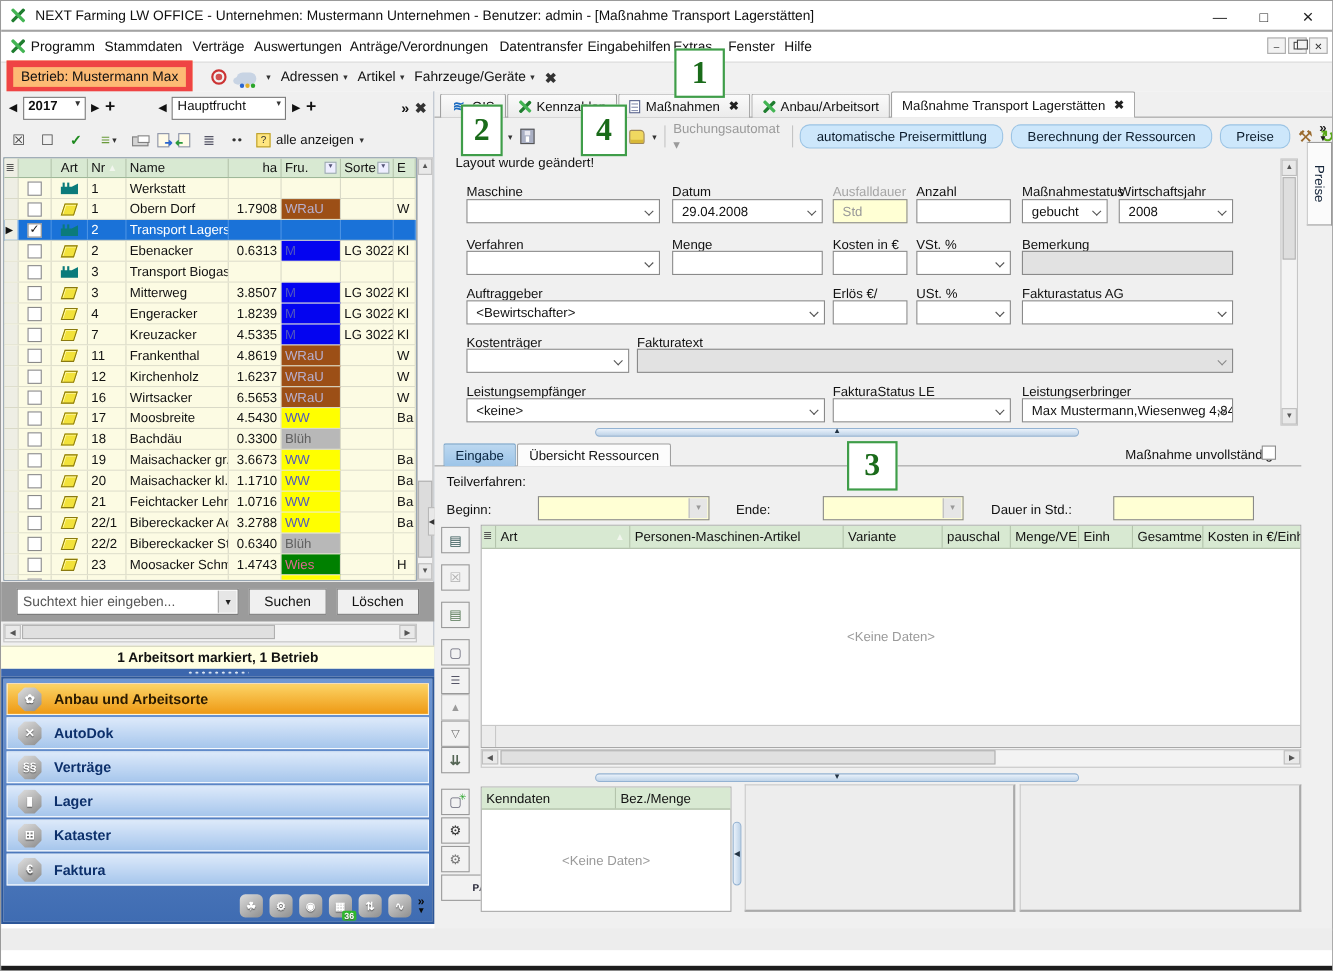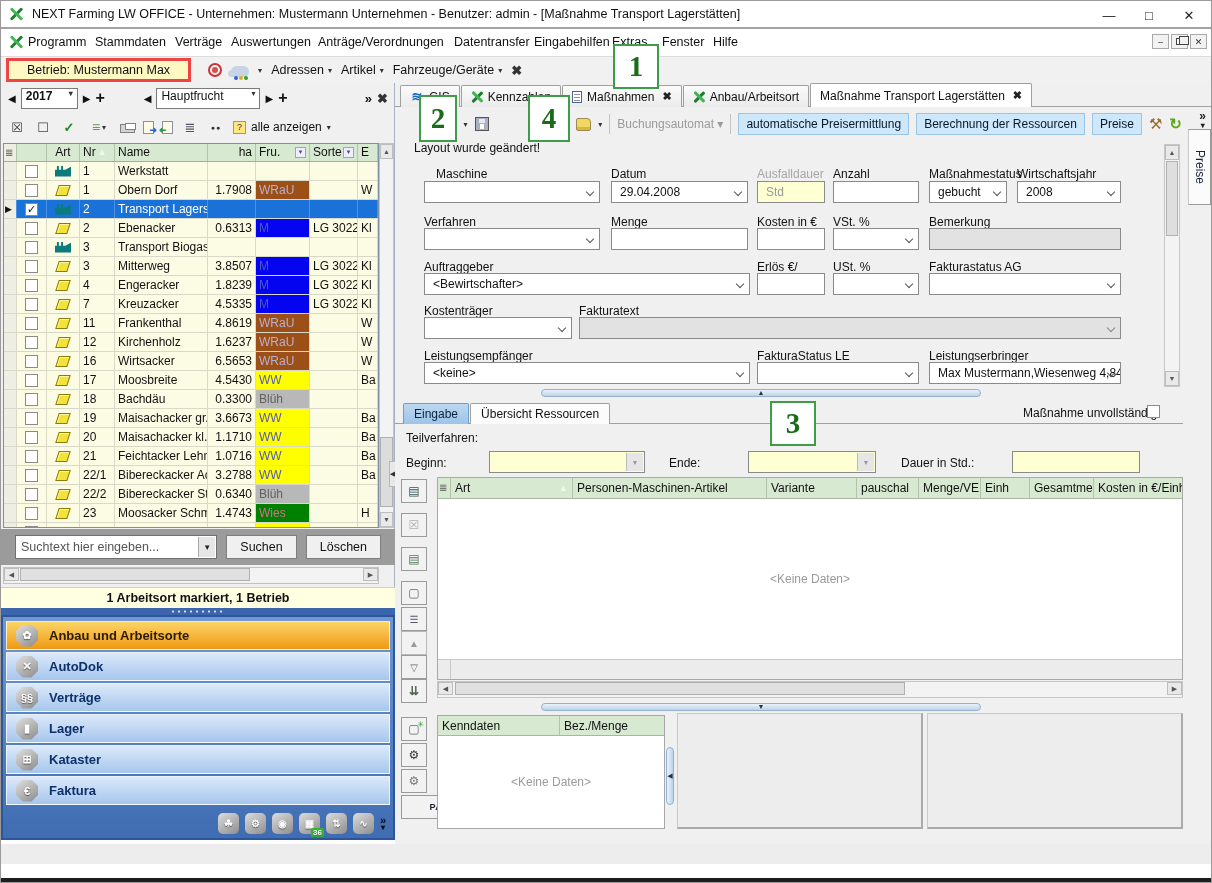--- a/index.html
+++ b/index.html
@@ -28,7 +28,7 @@
 .restore-glyph::before{content:"";position:absolute;left:2px;top:-3px;width:8px;height:7px;border:1px solid #444;background:#f2f2f2}
 
 .toolbar1{left:0;top:55px;width:1212px;height:27px;background:#f1f1f1;border-top:1px solid #dcdcdc;display:flex;align-items:center;padding-left:5px;gap:9px}
-.betrieb-btn{border:3px solid #ef4444;background:#fef9c3;padding:2px 18px;font-size:12.5px;white-space:nowrap}
+.betrieb-btn{border:6px solid #ef4444;background:#fdba74;padding:2px 7px;font-size:12.5px;white-space:nowrap}
 .record-icon{width:14px;height:14px;border:2px solid #cc3333;border-radius:50%;position:relative;margin-left:8px}
 .record-icon::after{content:"";position:absolute;inset:2px;background:#cc3333;border-radius:50%;opacity:.85}
 .cloud-icon{width:18px;height:11px;background:#c8d4e4;border-radius:7px;position:relative;margin-top:2px}

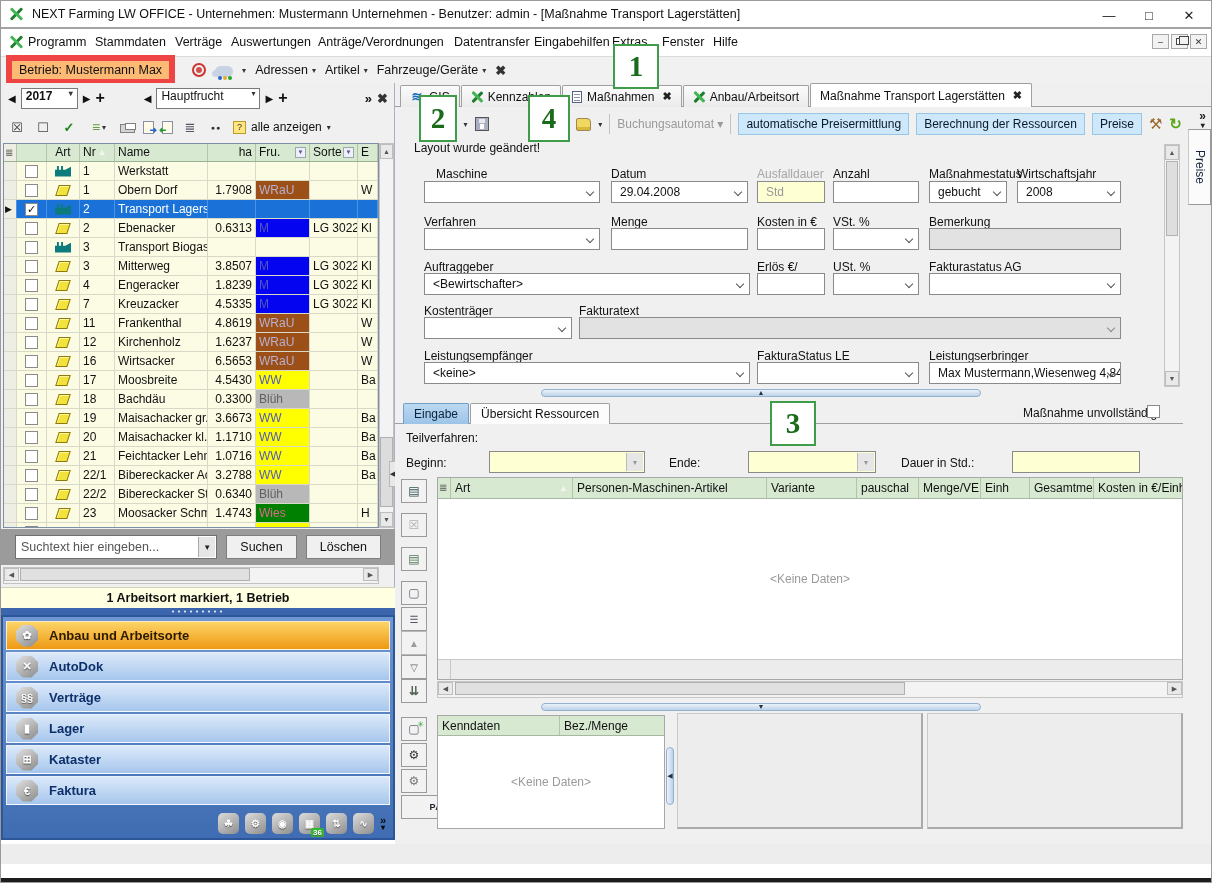--- a/index.html
+++ b/index.html
@@ -138,7 +138,7 @@
 .stamp-icon{width:15px;height:13px;background:#f0d860;border:1px solid #a08858;border-radius:2px 4px 2px 2px;box-shadow:inset 0 -3px 0 #d8b838}
 .vsep{width:1px;height:20px;background:#c4c4c4}
 .graytext{color:#9a9a9a}
-.hl-btn{background:#cde7fb;border:1px solid #9cc4e4;padding:3px 7px;font-size:12px;border-radius:0;color:#0a1a2a;white-space:nowrap}
+.hl-btn{background:#cde7fb;border:1px solid #9cc4e4;padding:3px 14px;font-size:12px;border-radius:9px;color:#0a1a2a;white-space:nowrap}
 .tb2-ovf{position:absolute;right:7px;top:28px;display:flex;flex-direction:column;align-items:center;font-size:12px;font-weight:bold;line-height:10px;color:#222}
 
 .lbl{position:absolute;font-size:12px;color:#111;white-space:nowrap}

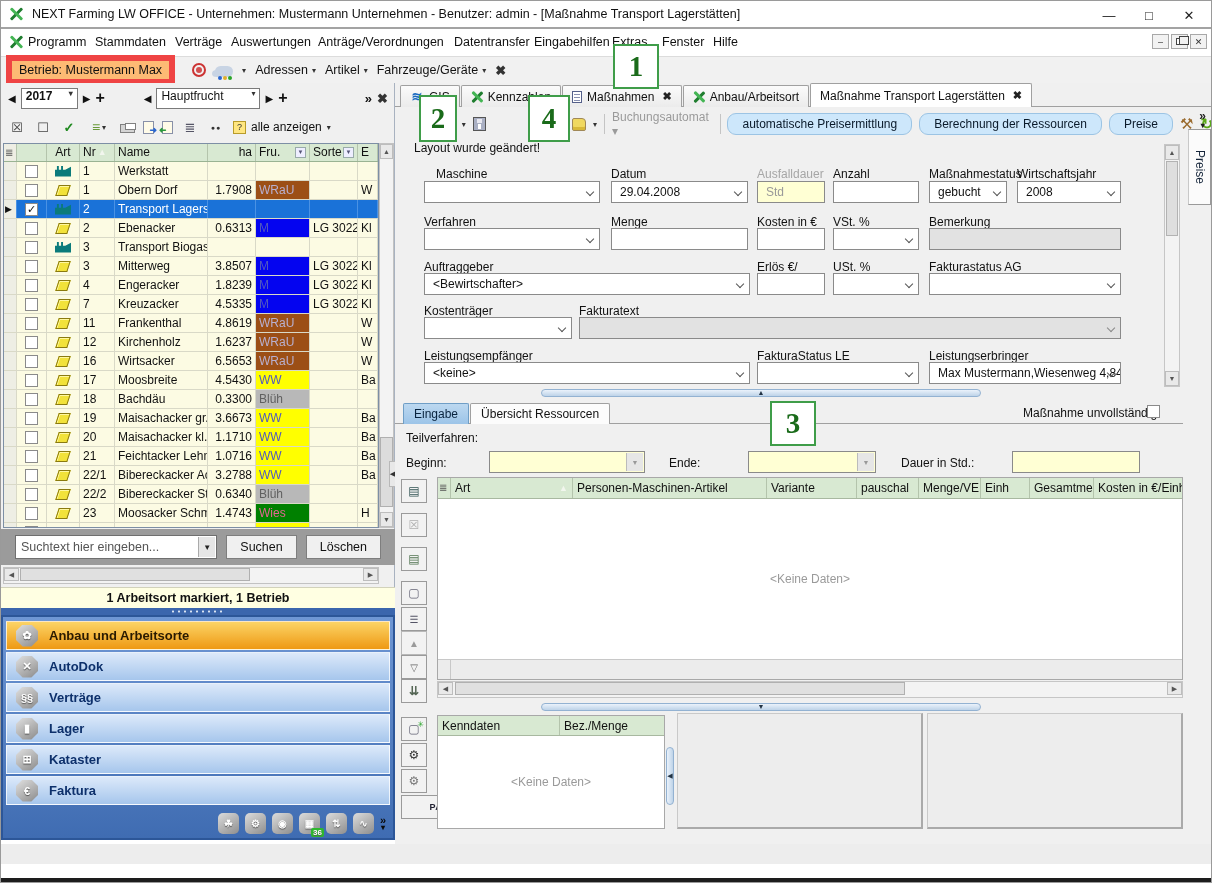--- a/index.html
+++ b/index.html
@@ -725,7 +725,7 @@
 
     <div class="notice">Layout wurde geändert!</div>
 
-    <span class="lbl" style="left:41px;top:84px">Maschine</span>
+    <span class="lbl" style="left:29px;top:84px">Maschine</span>
     <span class="lbl" style="left:216px;top:84px">Datum</span>
     <span class="lbl dis" style="left:362px;top:84px">Ausfalldauer</span>
     <span class="lbl" style="left:438px;top:84px">Anzahl</span>

